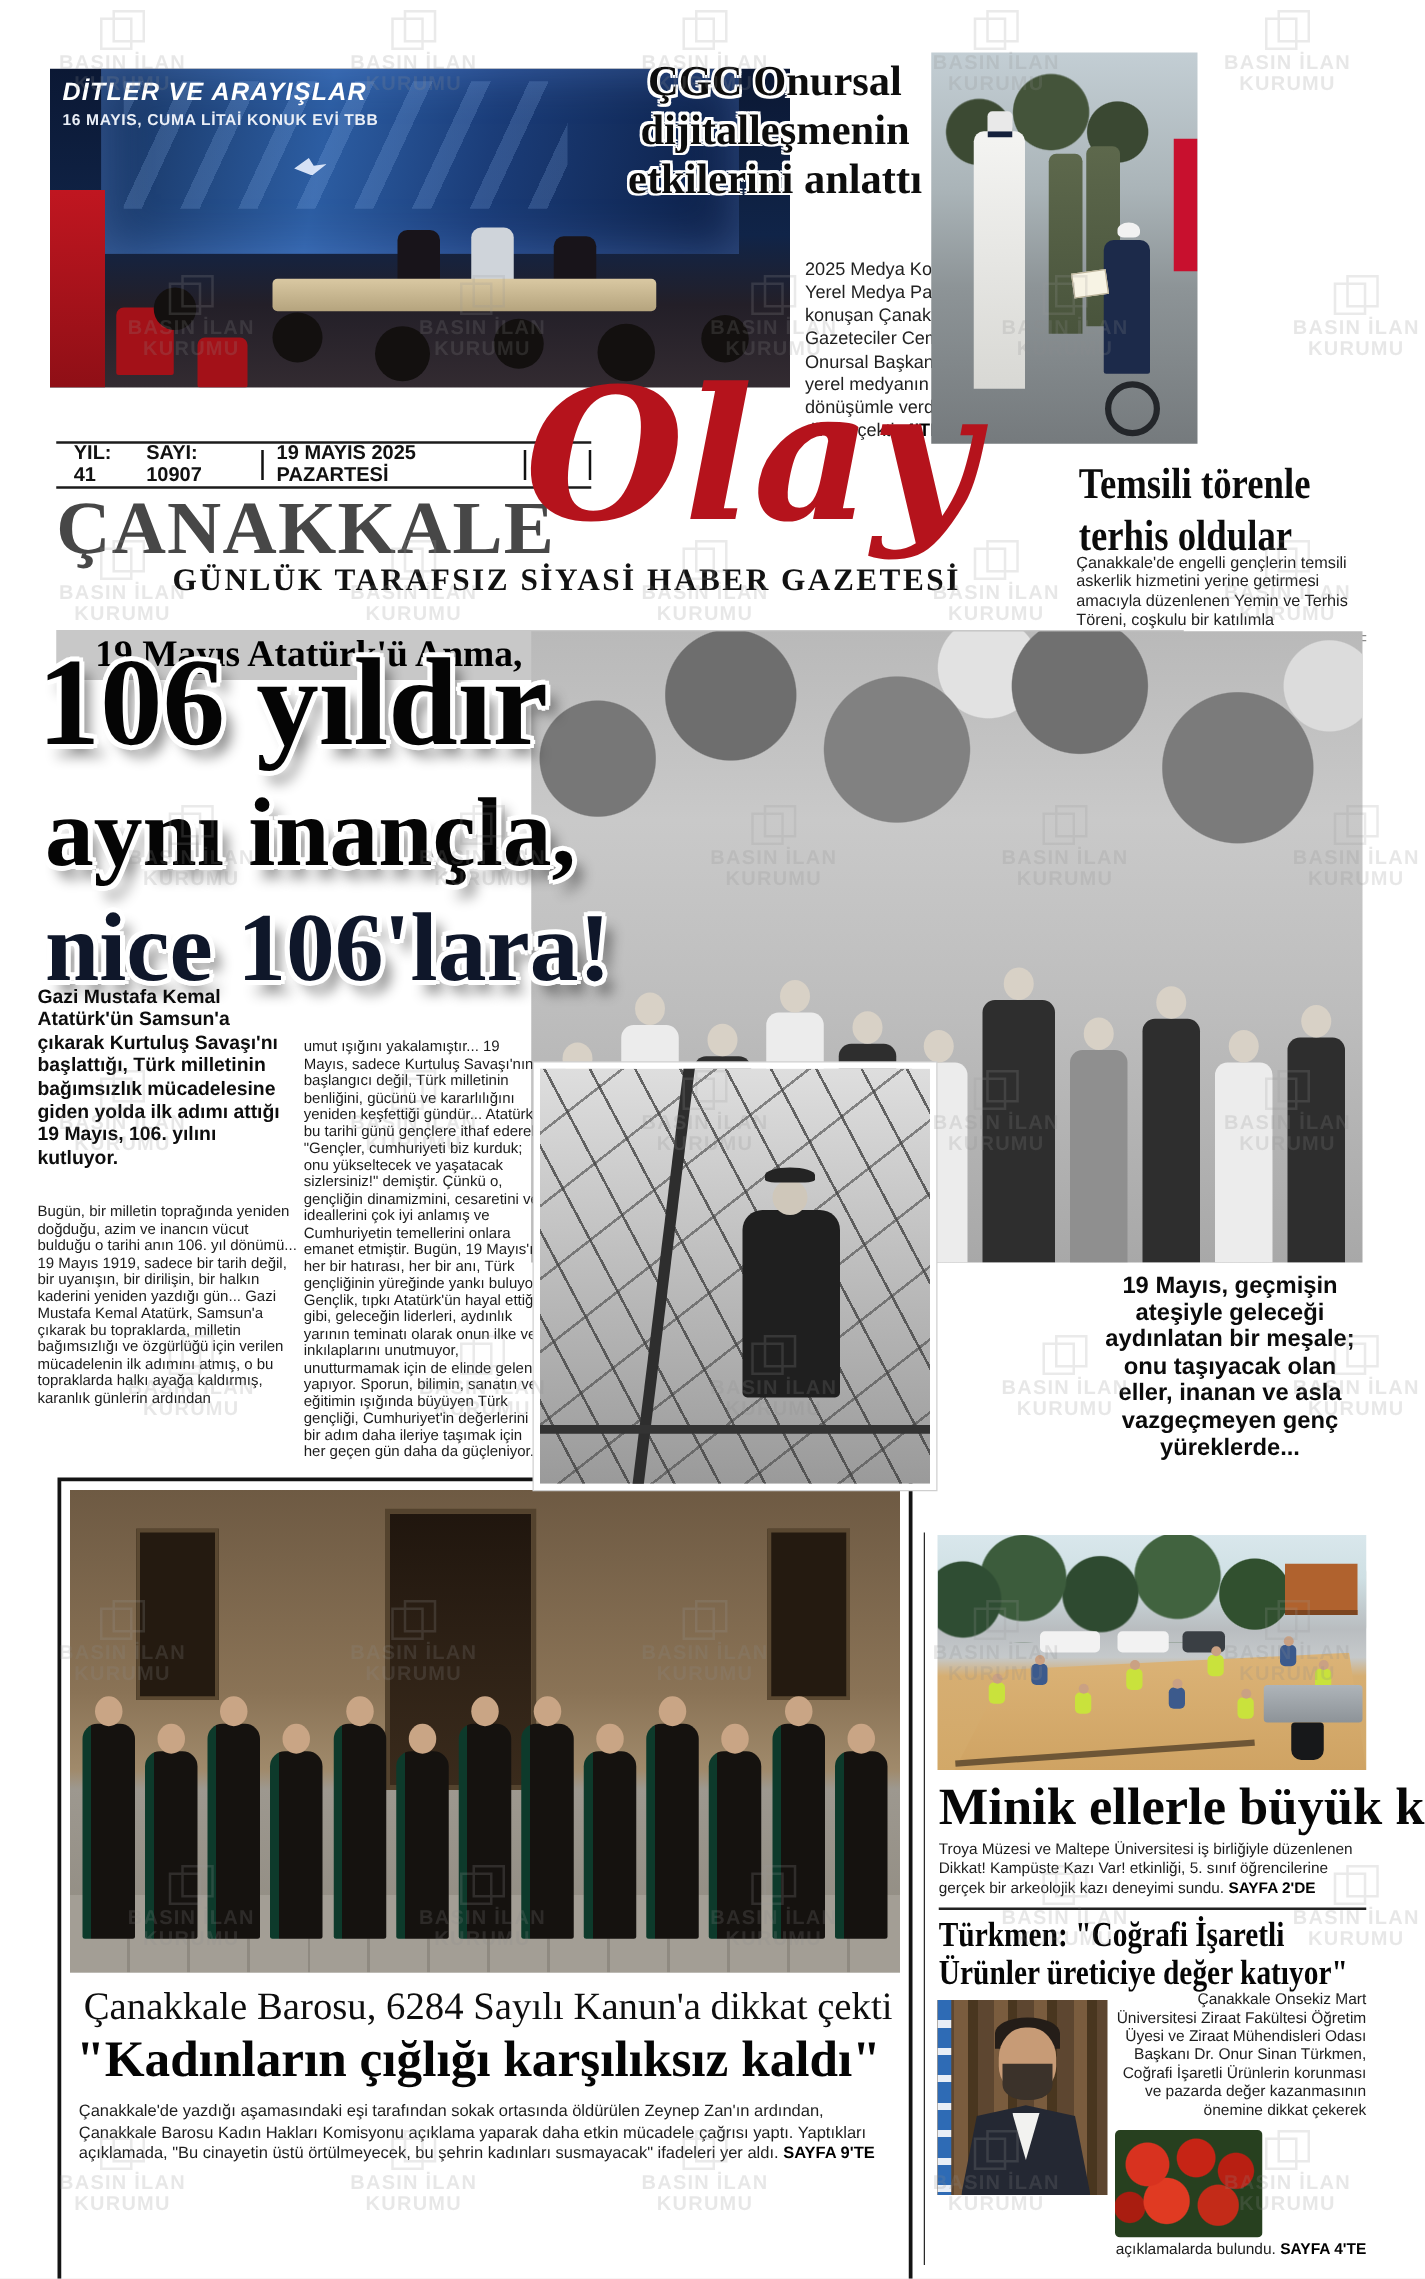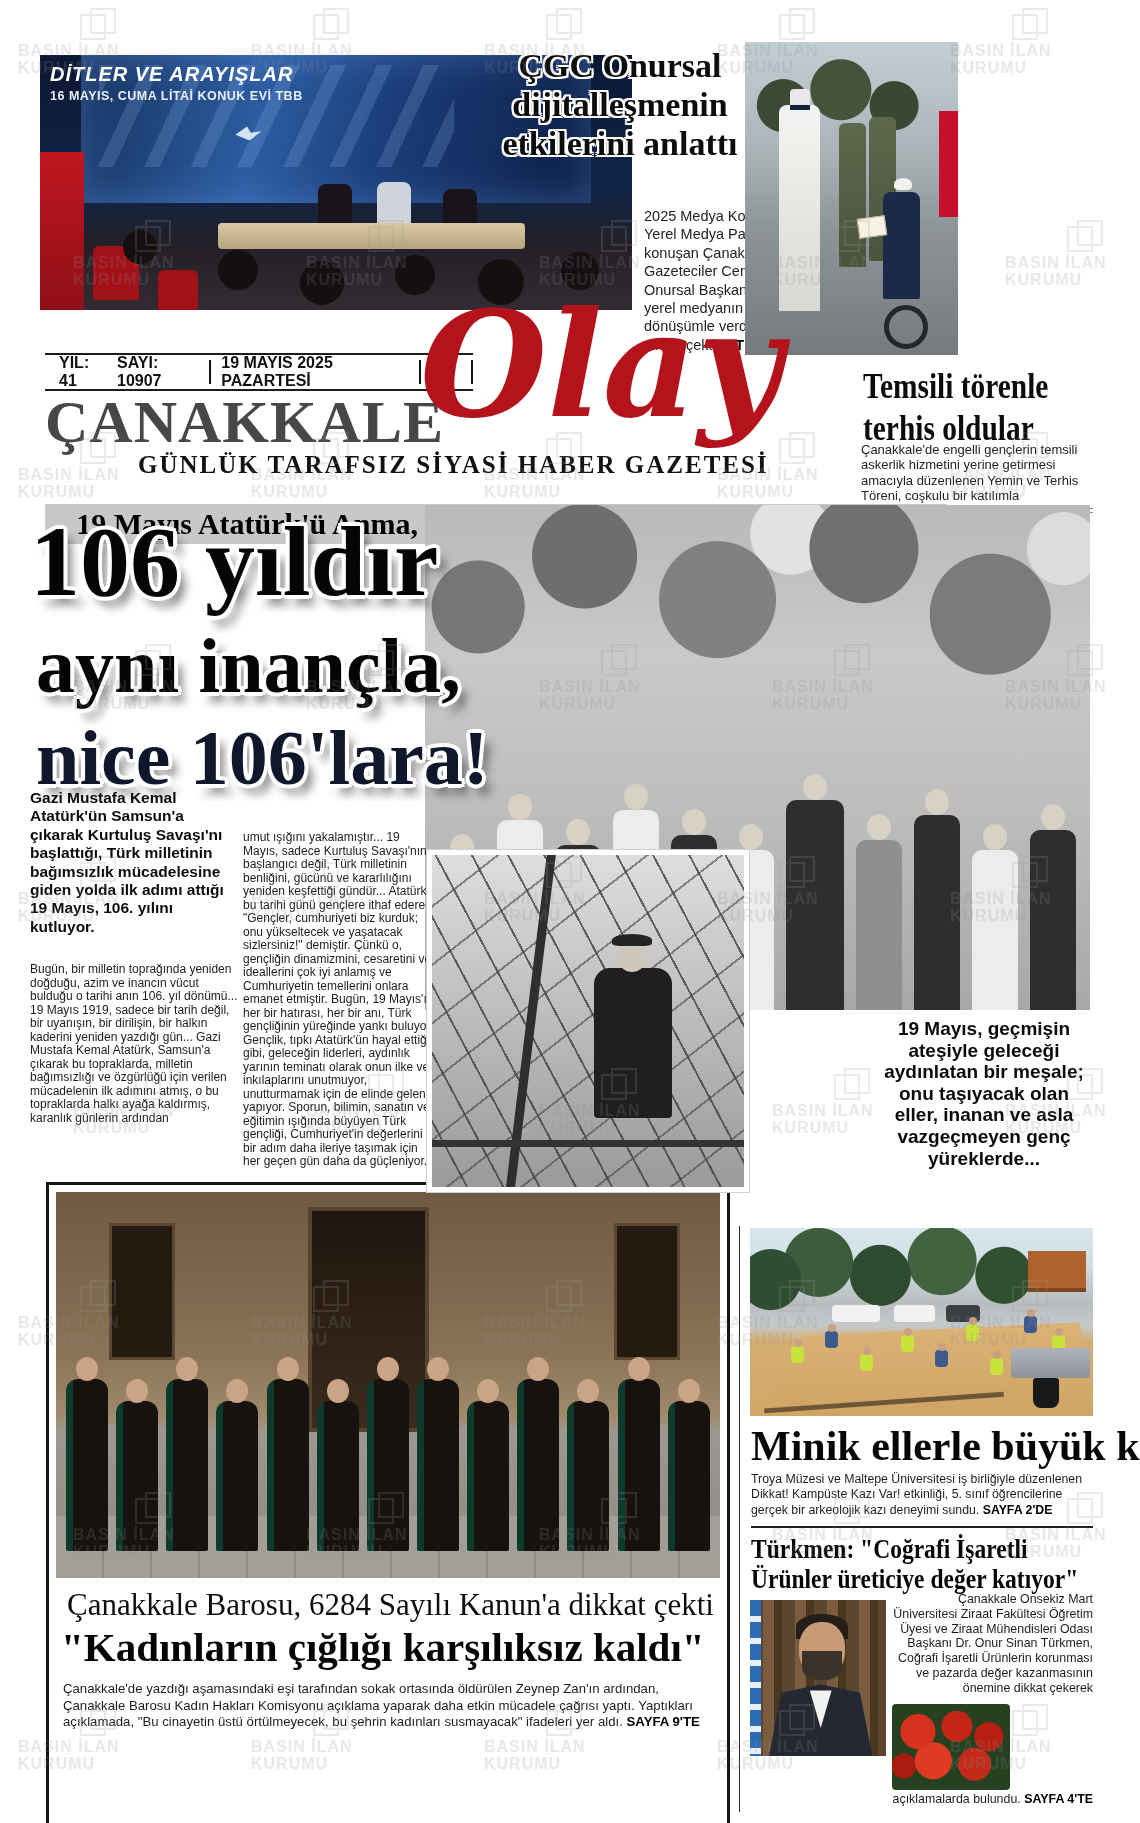--- a/index.html
+++ b/index.html
@@ -13,7 +13,7 @@
   .body-txt{font-size:12px;line-height:13.5px;color:#1c1c1c;text-align:left;}
   .pref{font-weight:bold;color:#000;}
   
-  .wm{position:absolute;width:160px;opacity:.20;pointer-events:none;text-align:left;
+  .wm{position:absolute;width:160px;opacity:.20;pointer-events:none;text-align:center;
       color:#8d8d8d;font-weight:bold;z-index:50;}
   .wm .wm-cube{position:relative;width:40px;height:32px;margin:0 auto 2px;}
   .wm .wm-cube:before,.wm .wm-cube:after{content:"";position:absolute;width:22px;height:22px;border:2px solid #9a9a9a;background:transparent;}

